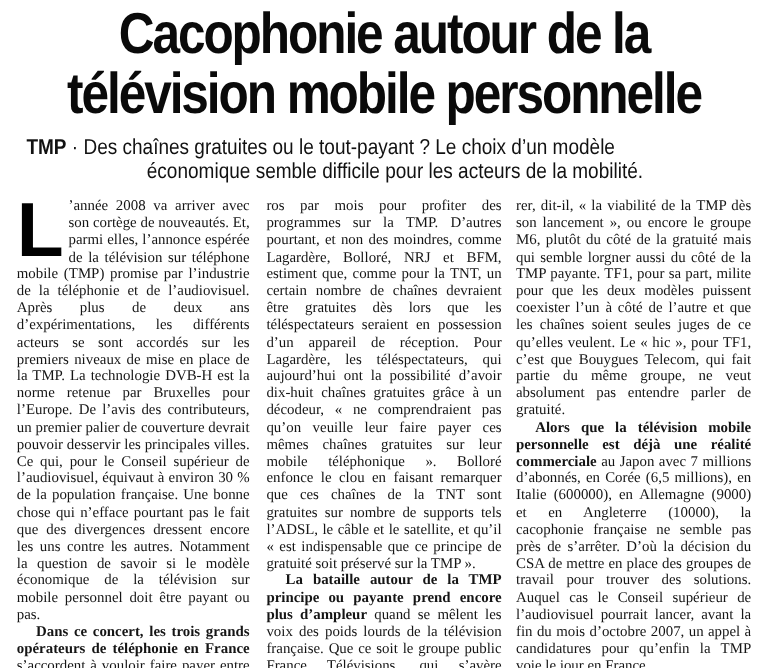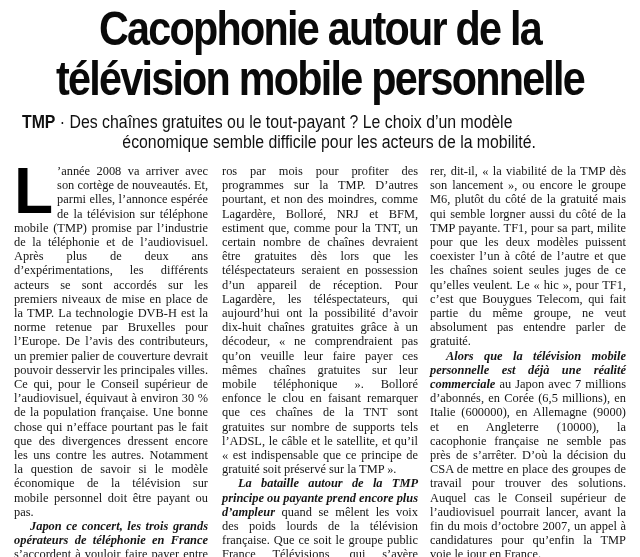--- a/index.html
+++ b/index.html
@@ -34,7 +34,7 @@
   }
   .col p { margin: 0; }
   .col p + p { text-indent: 16px; }
-  .col b { font-weight: bold; font-style: italic; }
+  .col b { font-weight: bold; }
   #col1 { left: 14px; width: 194px; }
   #col2 { left: 222px; width: 196px; }
   #col3 { left: 430px; width: 196px; }

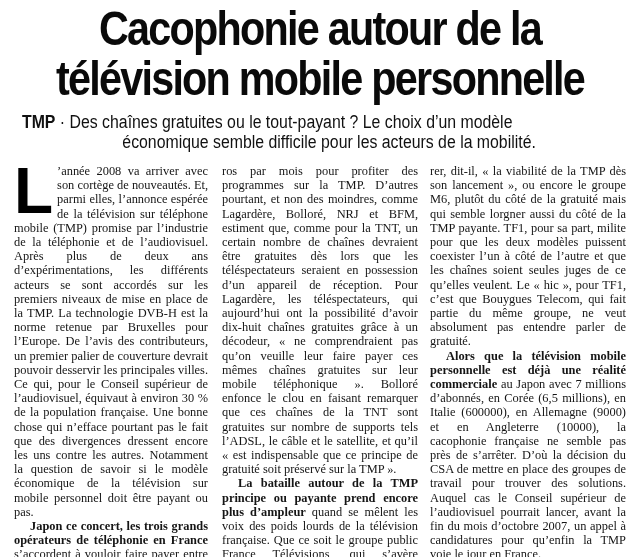--- a/index.html
+++ b/index.html
@@ -63,7 +63,7 @@
 
 <div class="col" id="col1">
   <p><span class="dropcap">L</span><span>’année 2008 va arriver avec son cortège de nouveautés. Et, parmi elles, l’annonce espérée de la télévision sur téléphone mobile (TMP) promise par l’industrie de la téléphonie et de l’audiovisuel. Après plus de deux ans d’expérimentations, les différents acteurs se sont accordés sur les premiers niveaux de mise en place de la TMP. La technologie DVB-H est la norme retenue par Bruxelles pour l’Europe. De l’avis des contributeurs, un premier palier de couverture devrait pouvoir desservir les principales villes. Ce qui, pour le Conseil supérieur de l’audiovisuel, équivaut à environ 30 % de la population française. Une bonne chose qui n’efface pourtant pas le fait que des divergences dressent encore les uns contre les autres. Notamment la question de savoir si le modèle économique de la télévision sur mobile personnel doit être payant ou pas.</span></p>
-  <p><b>Japon ce concert, les trois grands opérateurs de téléphonie en France</b><span> s’accordent à vouloir faire payer entre 5 à 15 eu-</span></p>
+  <p><b>Dans ce concert, les trois grands opérateurs de téléphonie en France</b><span> s’accordent à vouloir faire payer entre 5 à 15 eu-</span></p>
 </div>
 
 <div class="col" id="col2">

